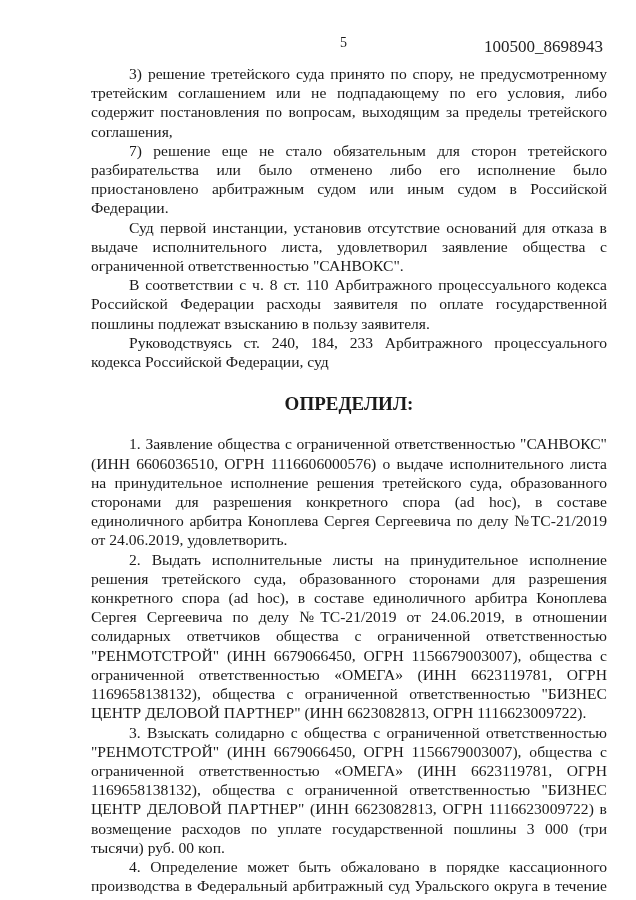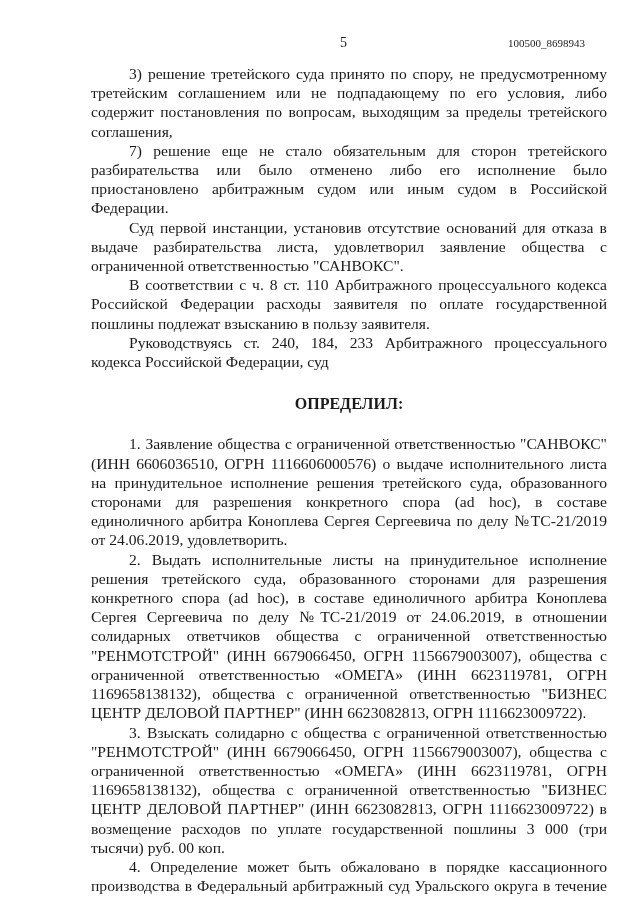--- a/index.html
+++ b/index.html
@@ -13,7 +13,7 @@
     position: absolute; left: 340px; top: 35px; font-size: 14px;
   }
   .doc-id {
-    position: absolute; left: 508px; top: 37px; font-size: 11px; color: #222;
+    position: absolute; left: 484px; top: 37px; font-size: 17px; color: #222;
   }
   .content {
     position: absolute; left: 91px; top: 64px; width: 516px;

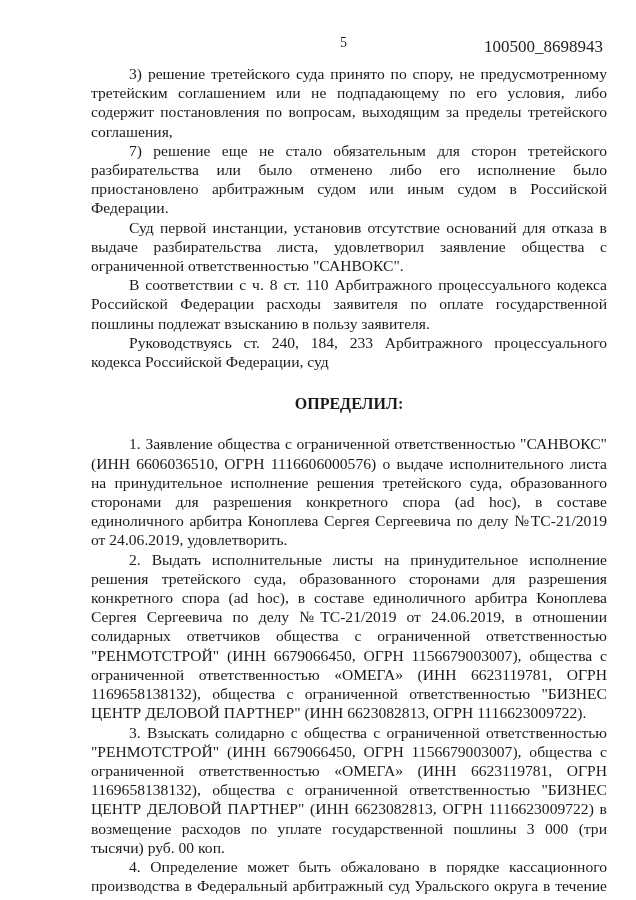--- a/index.html
+++ b/index.html
@@ -37,7 +37,7 @@
 <div class="content">
   <p>3) решение третейского суда принято по спору, не предусмотренному третейским соглашением или не подпадающему по его условия, либо содержит постановления по вопросам, выходящим за пределы третейского соглашения,</p>
   <p>7) решение еще не стало обязательным для сторон третейского разбирательства или было отменено либо его исполнение было приостановлено арбитражным судом или иным судом в Российской Федерации.</p>
-  <p>Суд первой инстанции, установив отсутствие оснований для отказа в выдаче разбирательства листа, удовлетворил заявление общества с ограниченной ответственностью "САНВОКС".</p>
+  <p>Суд первой инстанции, установив отсутствие оснований для отказа в выдаче исполнительного листа, удовлетворил заявление общества с ограниченной ответственностью "САНВОКС".</p>
   <p>В соответствии с ч. 8 ст. 110 Арбитражного процессуального кодекса Российской Федерации расходы заявителя  по оплате государственной пошлины подлежат взысканию в пользу заявителя.</p>
   <p>Руководствуясь ст.  240, 184, 233 Арбитражного процессуального кодекса Российской Федерации, суд</p>
 

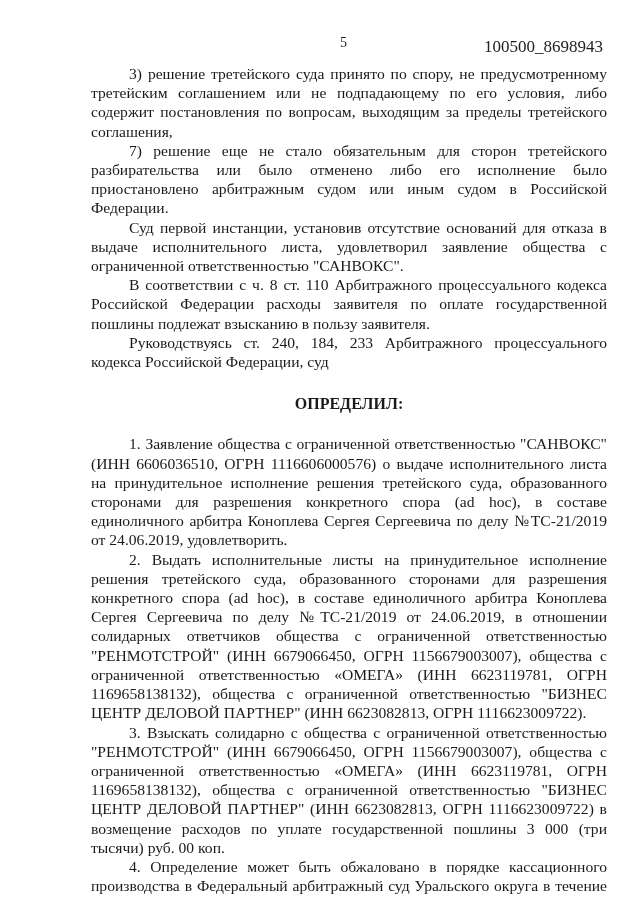--- a/index.html
+++ b/index.html
@@ -24,7 +24,7 @@
   }
   .heading {
     text-align: center !important; text-indent: 0 !important;
-    font-weight: bold; font-size: 16px;
+    font-weight: bold; font-size: 19px;
     margin-top: 23px !important; margin-bottom: 21px !important;
   }
 </style>

